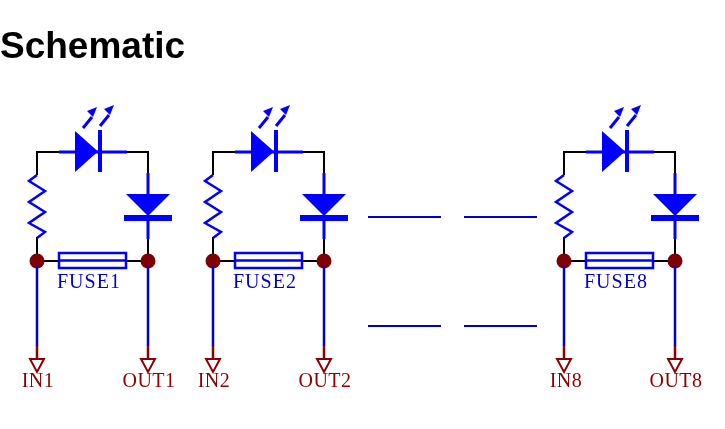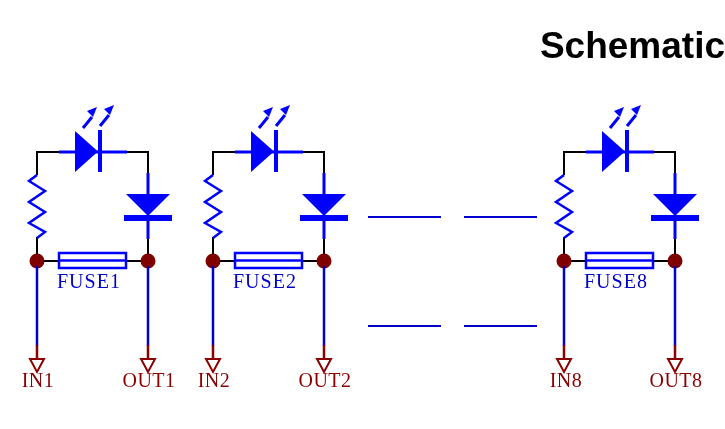--- a/index.html
+++ b/index.html
@@ -12,7 +12,7 @@
   }
   .title{
     position:absolute;top:27px;left:0;width:100%;
-    text-align:right;
+    text-align:left;
     font-family:"Liberation Sans",sans-serif;
     font-size:37px;font-weight:bold;line-height:37px;
     color:var(--title-black,#000000);

